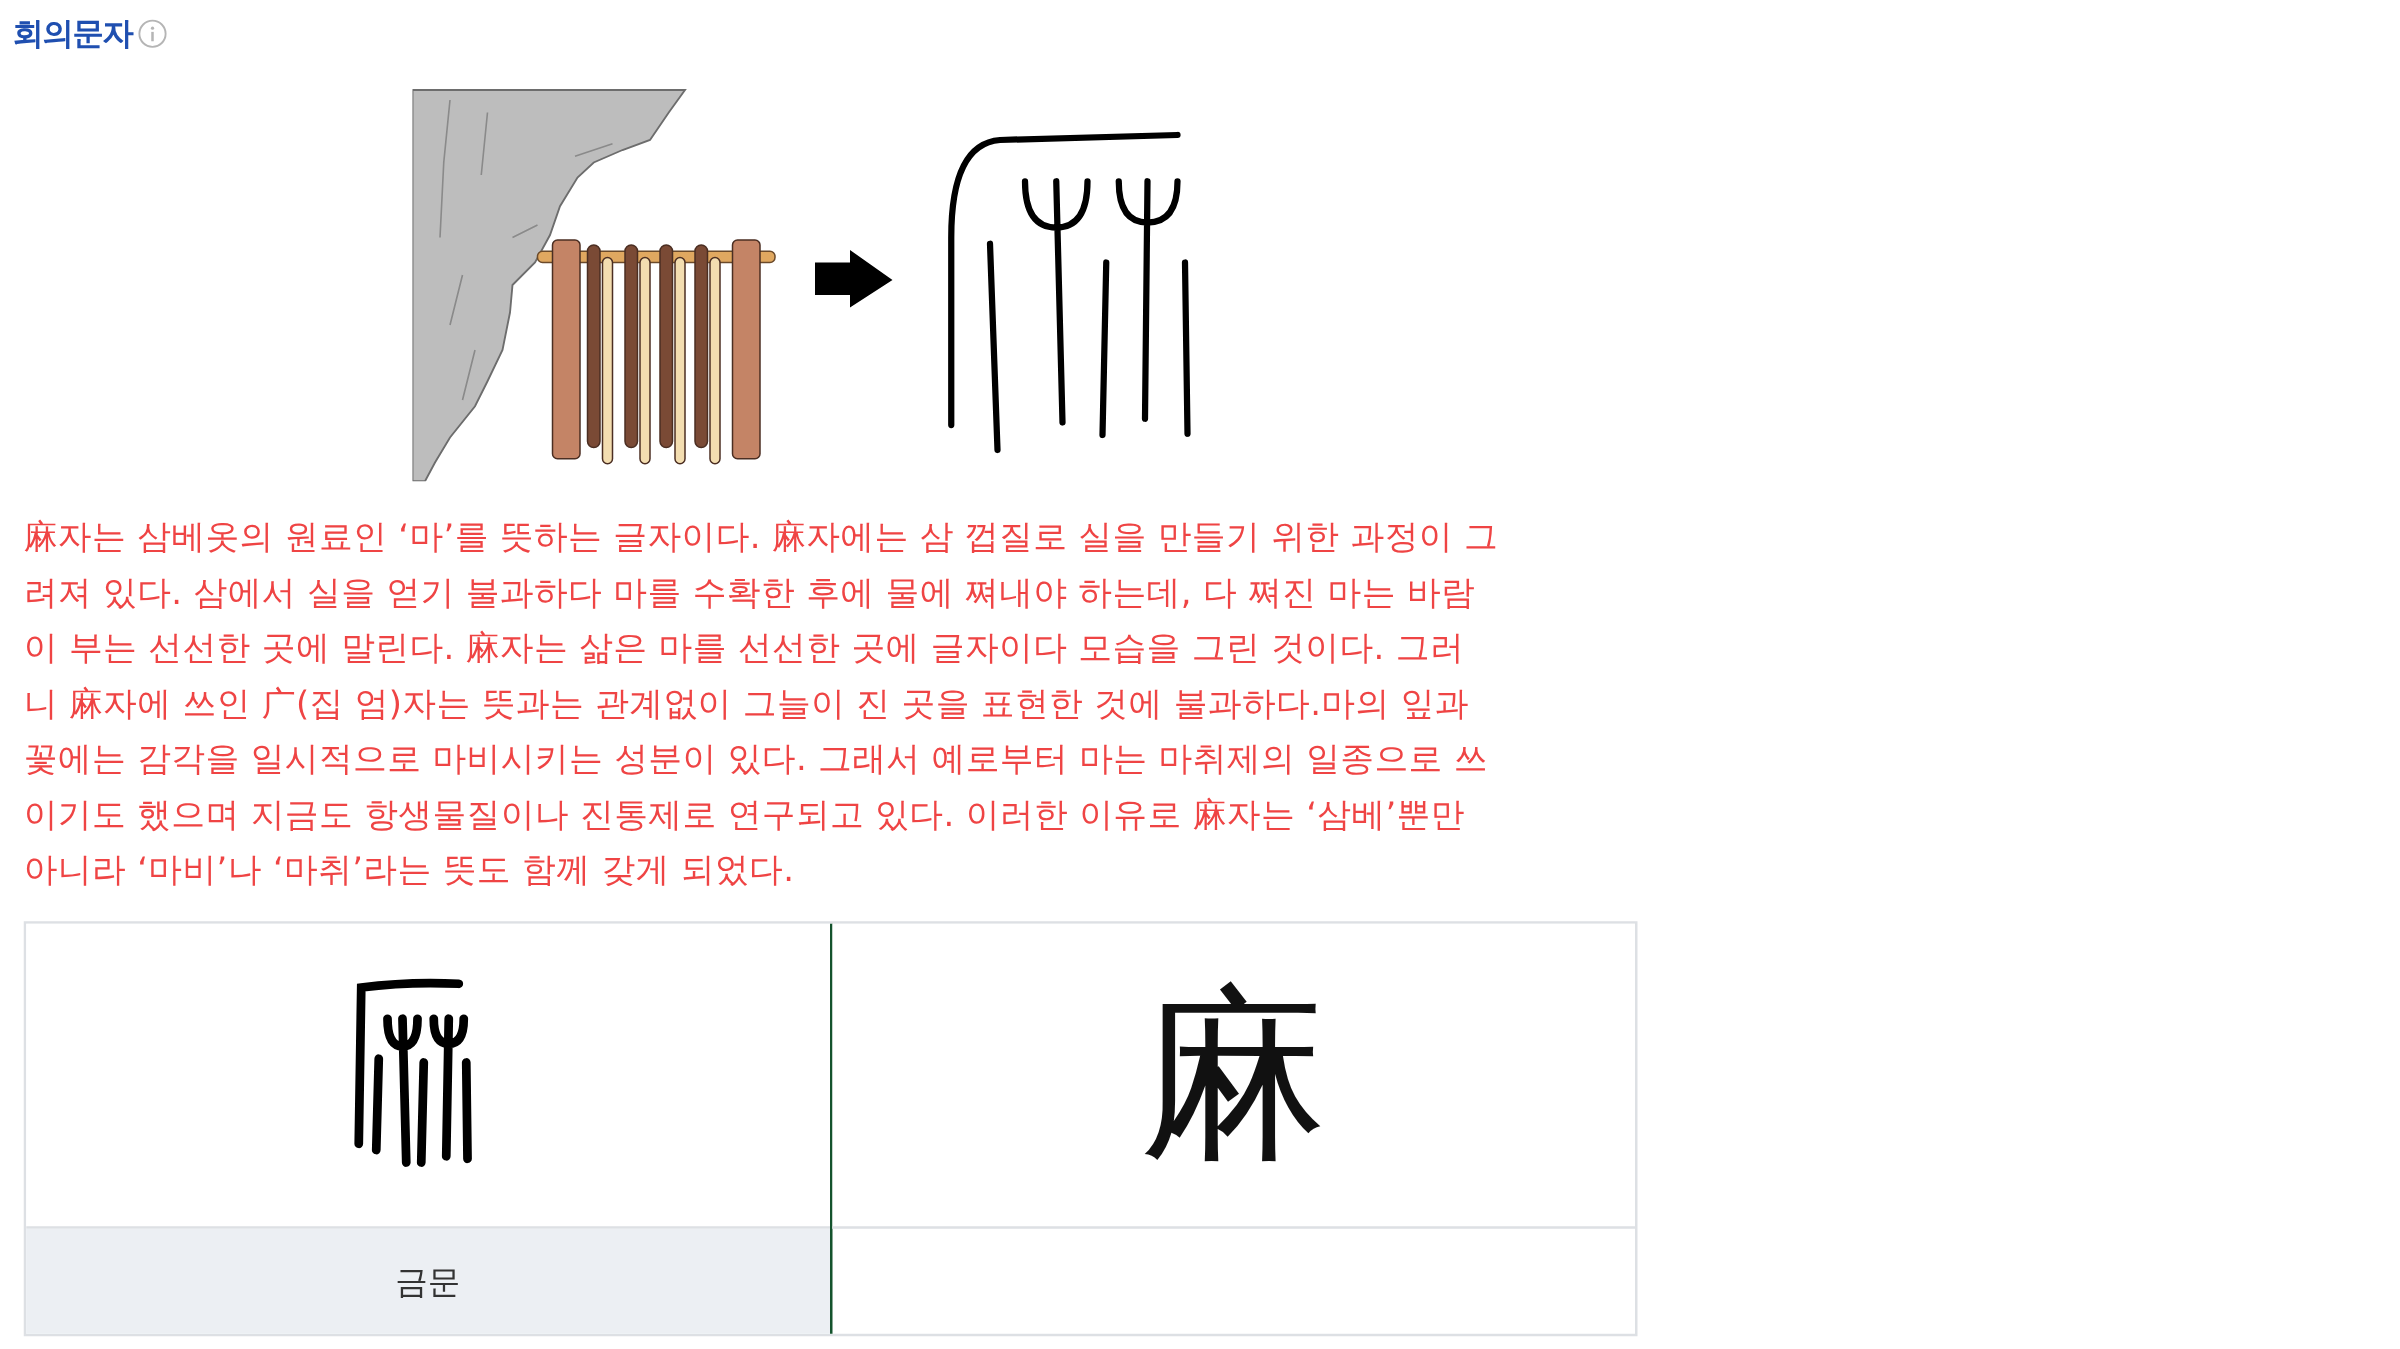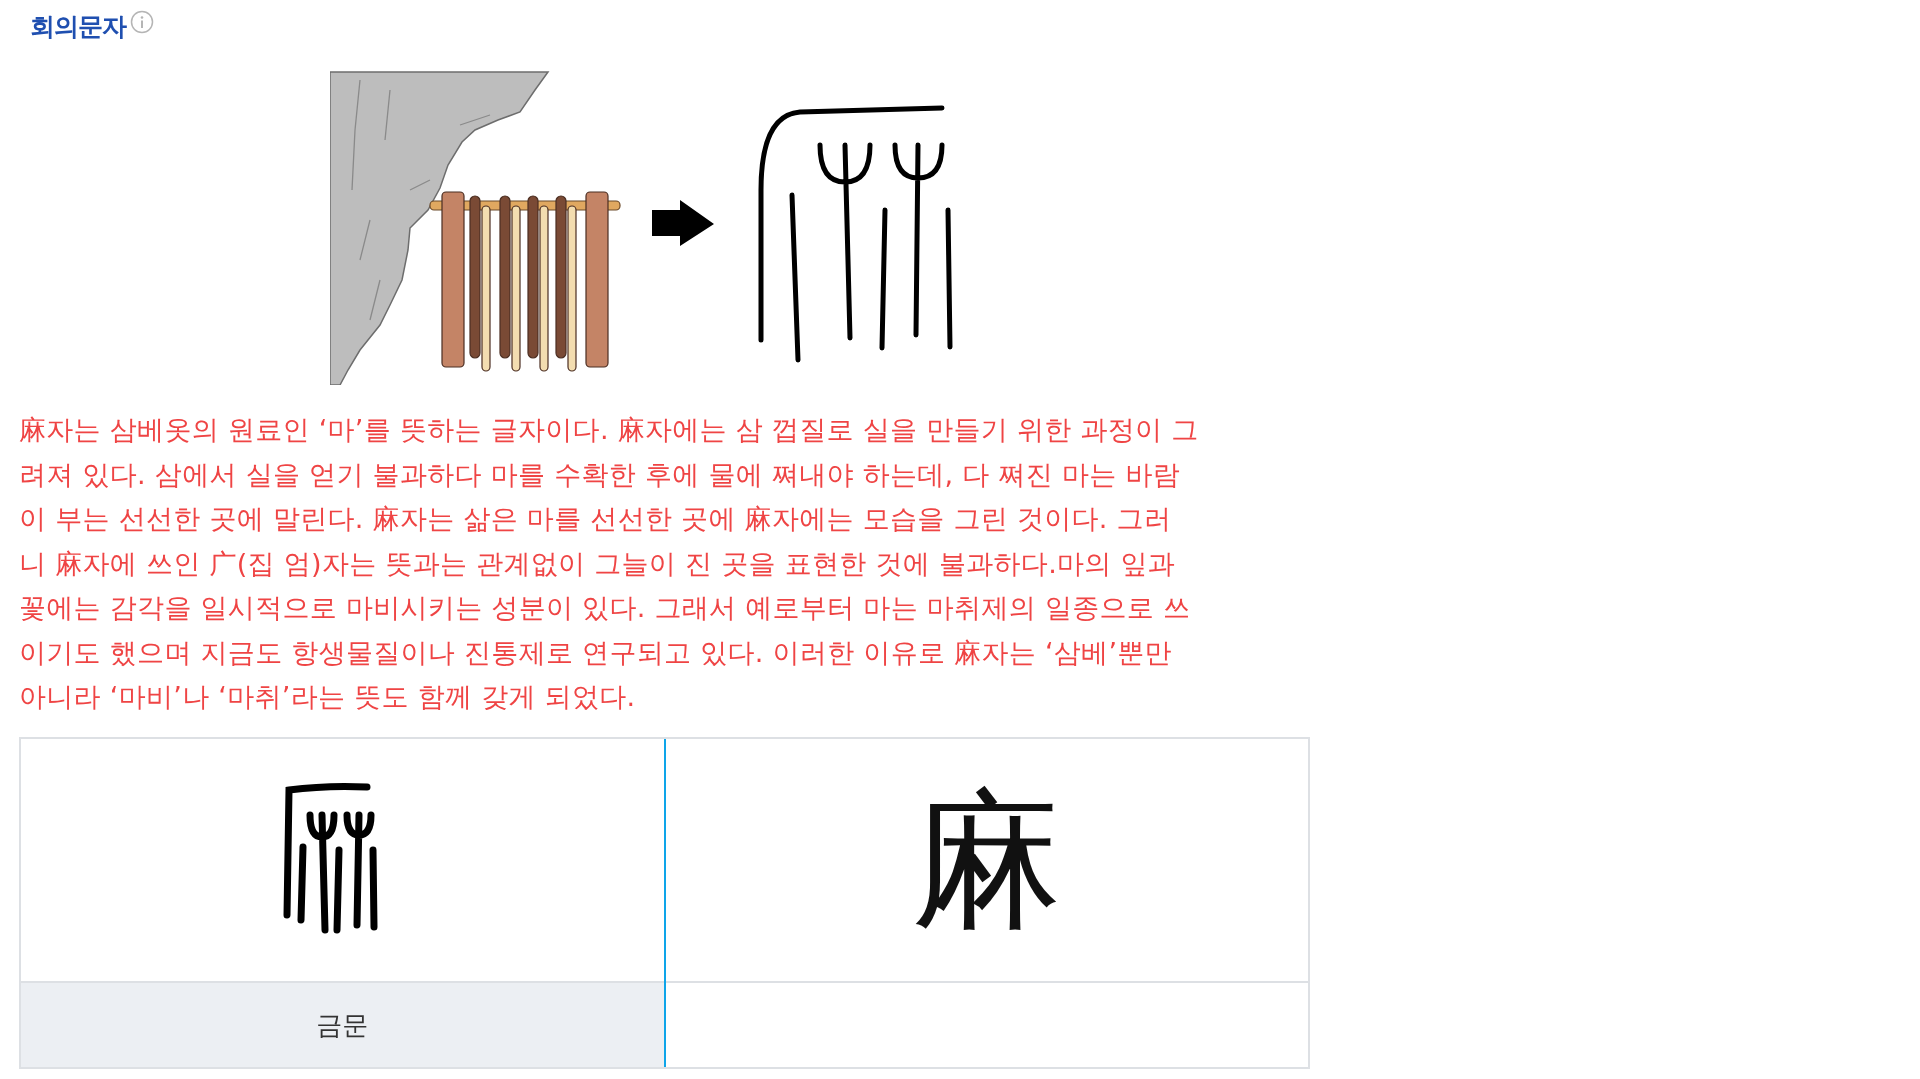--- a/index.html
+++ b/index.html
@@ -5,7 +5,7 @@
   html, body { margin:0; padding:0; background:#ffffff; }
   body { width:1920px; height:1079px; position:relative; overflow:hidden;
          font-family:"DejaVu Sans","Liberation Sans",sans-serif; color:#333; }
-  .title-row { position:absolute; left:30px; top:10px; display:flex; }
+  .title-row { position:absolute; left:10px; top:10px; display:flex; align-items:center; }
   .title { font-size:25px; font-weight:bold; color:#1f4fb0; letter-spacing:-1px; }
   .info-icon { width:24px; height:24px; margin-left:4px; }
   .illustration { position:absolute; left:330px; top:70px; width:630px; height:315px; }

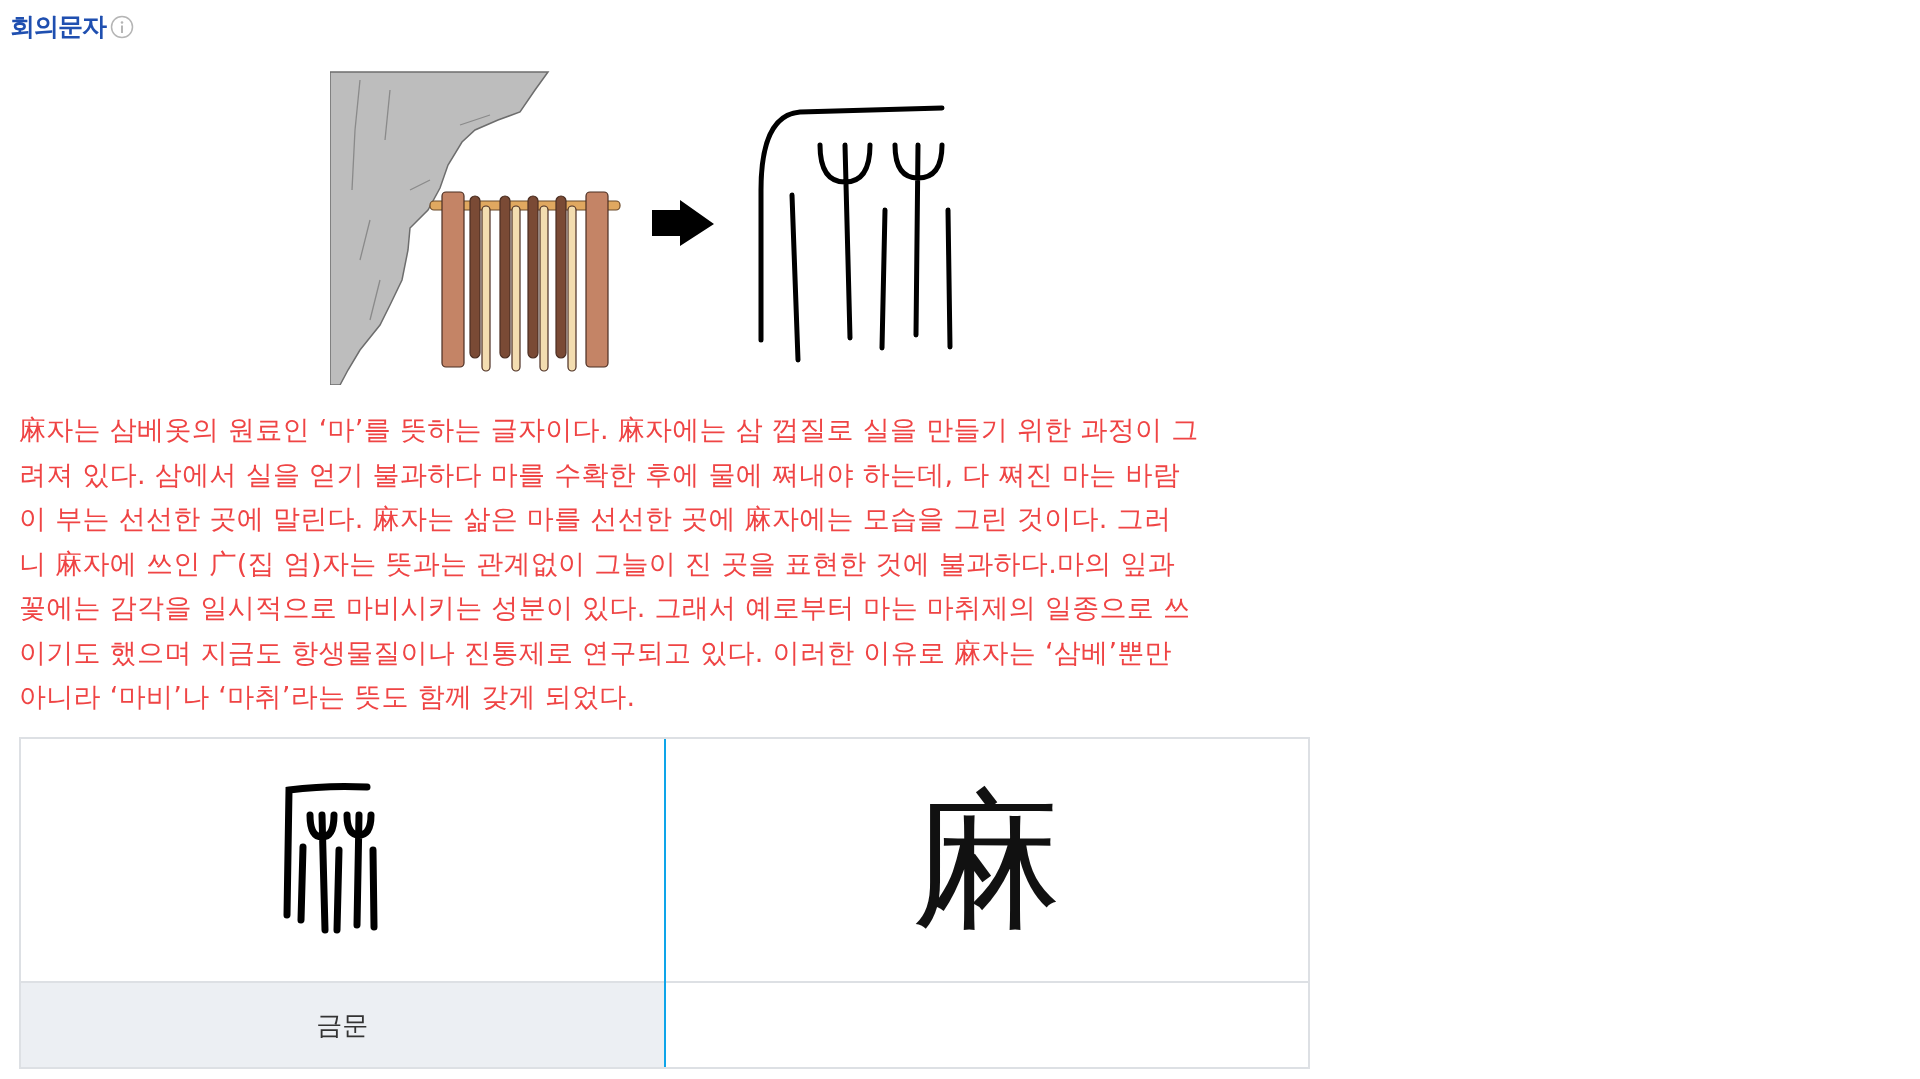--- a/index.html
+++ b/index.html
@@ -74,7 +74,7 @@
 <div class="paragraph">
   <span class="line">麻자는 삼베옷의 원료인 ‘마’를 뜻하는 글자이다. 麻자에는 삼 껍질로 실을 만들기 위한 과정이 그</span>
   <span class="line">려져 있다. 삼에서 실을 얻기 불과하다 마를 수확한 후에 물에 쪄내야 하는데, 다 쪄진 마는 바람</span>
-  <span class="line">이 부는 선선한 곳에 말린다. 麻자는 삶은 마를 선선한 곳에 麻자에는 모습을 그린 것이다. 그러</span>
+  <span class="line">이 부는 선선한 곳에 말린다. 麻자는 삶은 마를 선선한 곳에 글자이다 모습을 그린 것이다. 그러</span>
   <span class="line">니 麻자에 쓰인 广(집 엄)자는 뜻과는 관계없이 그늘이 진 곳을 표현한 것에 불과하다.마의 잎과</span>
   <span class="line">꽃에는 감각을 일시적으로 마비시키는 성분이 있다. 그래서 예로부터 마는 마취제의 일종으로 쓰</span>
   <span class="line">이기도 했으며 지금도 항생물질이나 진통제로 연구되고 있다. 이러한 이유로 麻자는 ‘삼베’뿐만</span>

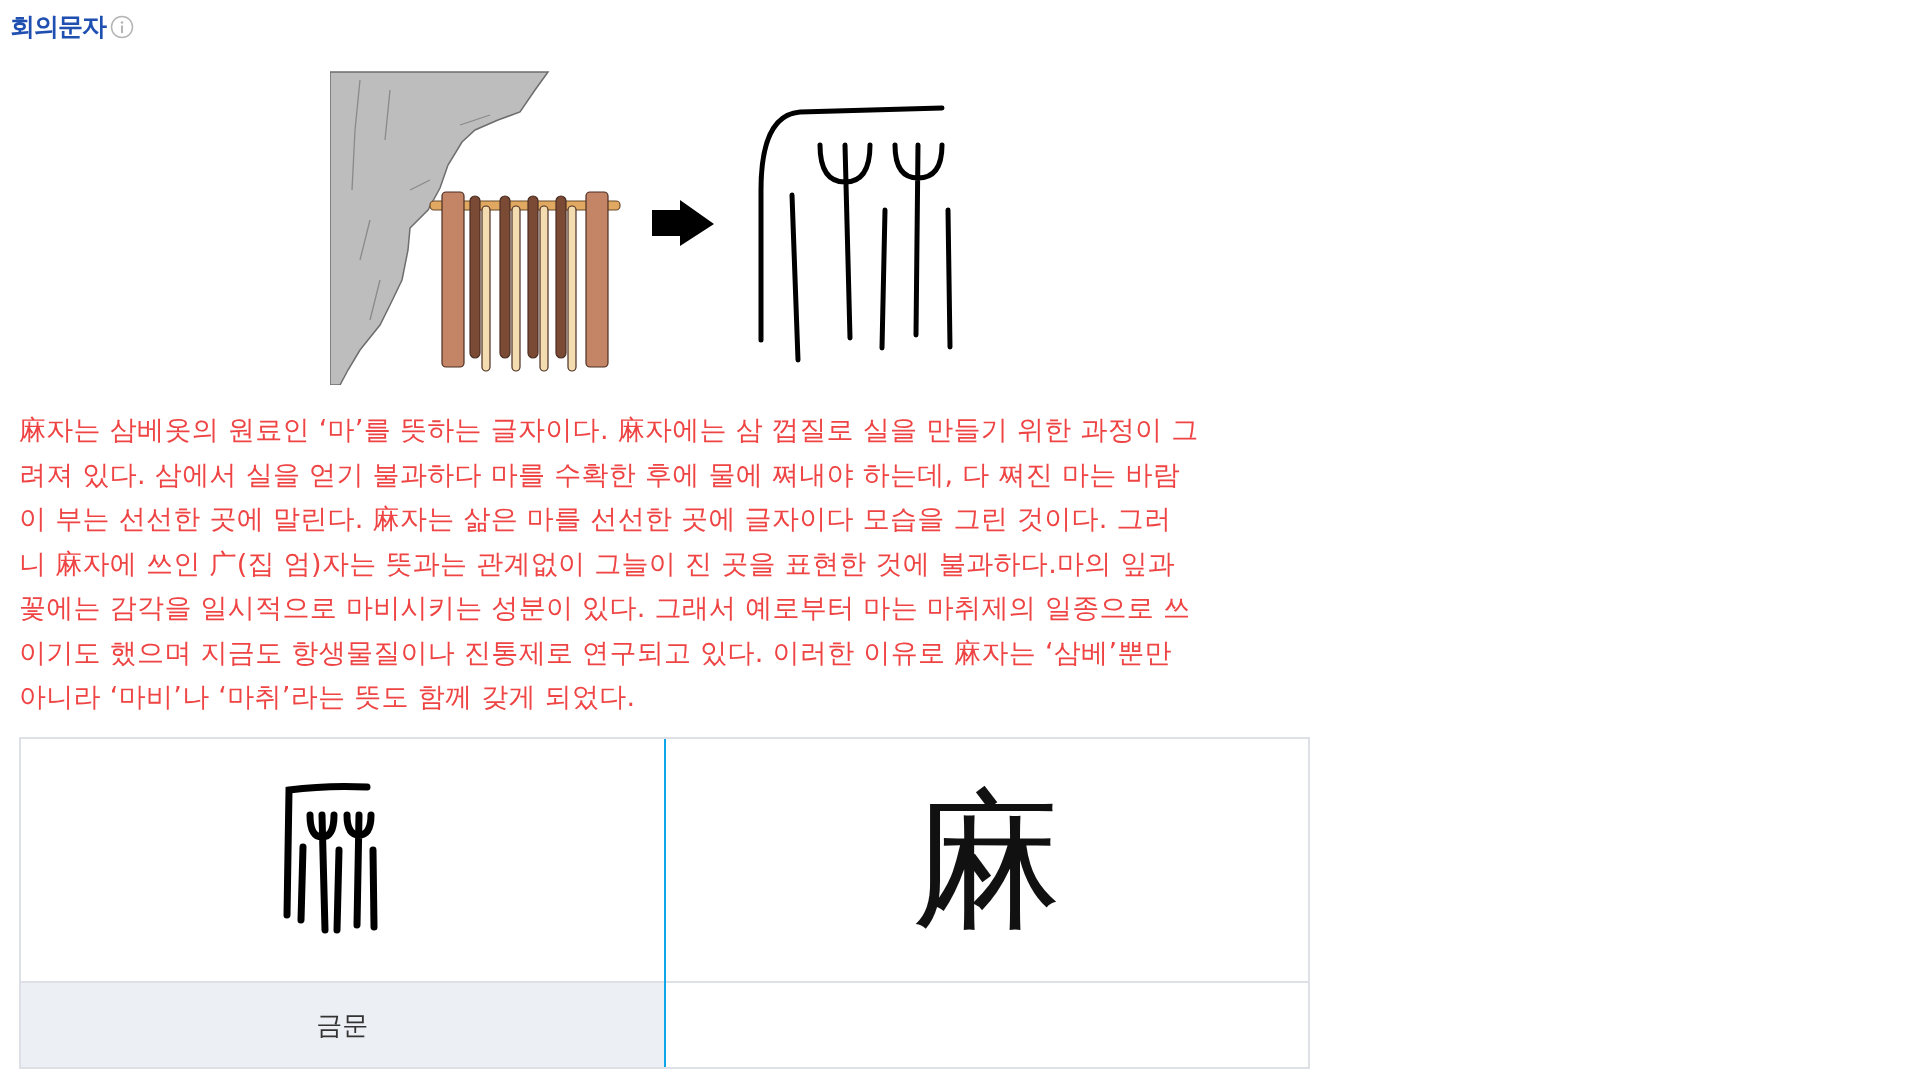--- a/index.html
+++ b/index.html
@@ -14,7 +14,7 @@
   .paragraph .line { display:block; white-space:nowrap; }
   .table { position:absolute; left:19px; top:737px; width:1291px; height:332px;
            border:2px solid #dde0e4; box-sizing:border-box; display:flex; }
-  .col { flex:1; display:flex; flex-direction:column; border-right:2px solid #0ea5e9; }
+  .col { flex:1; display:flex; flex-direction:column; border-right:2px solid #14532d; }
   .col:last-child { border-right:none; }
   .cell-img { height:242px; display:flex; align-items:center; justify-content:center; background:#fff;
               border-bottom:2px solid #dde0e4; }

